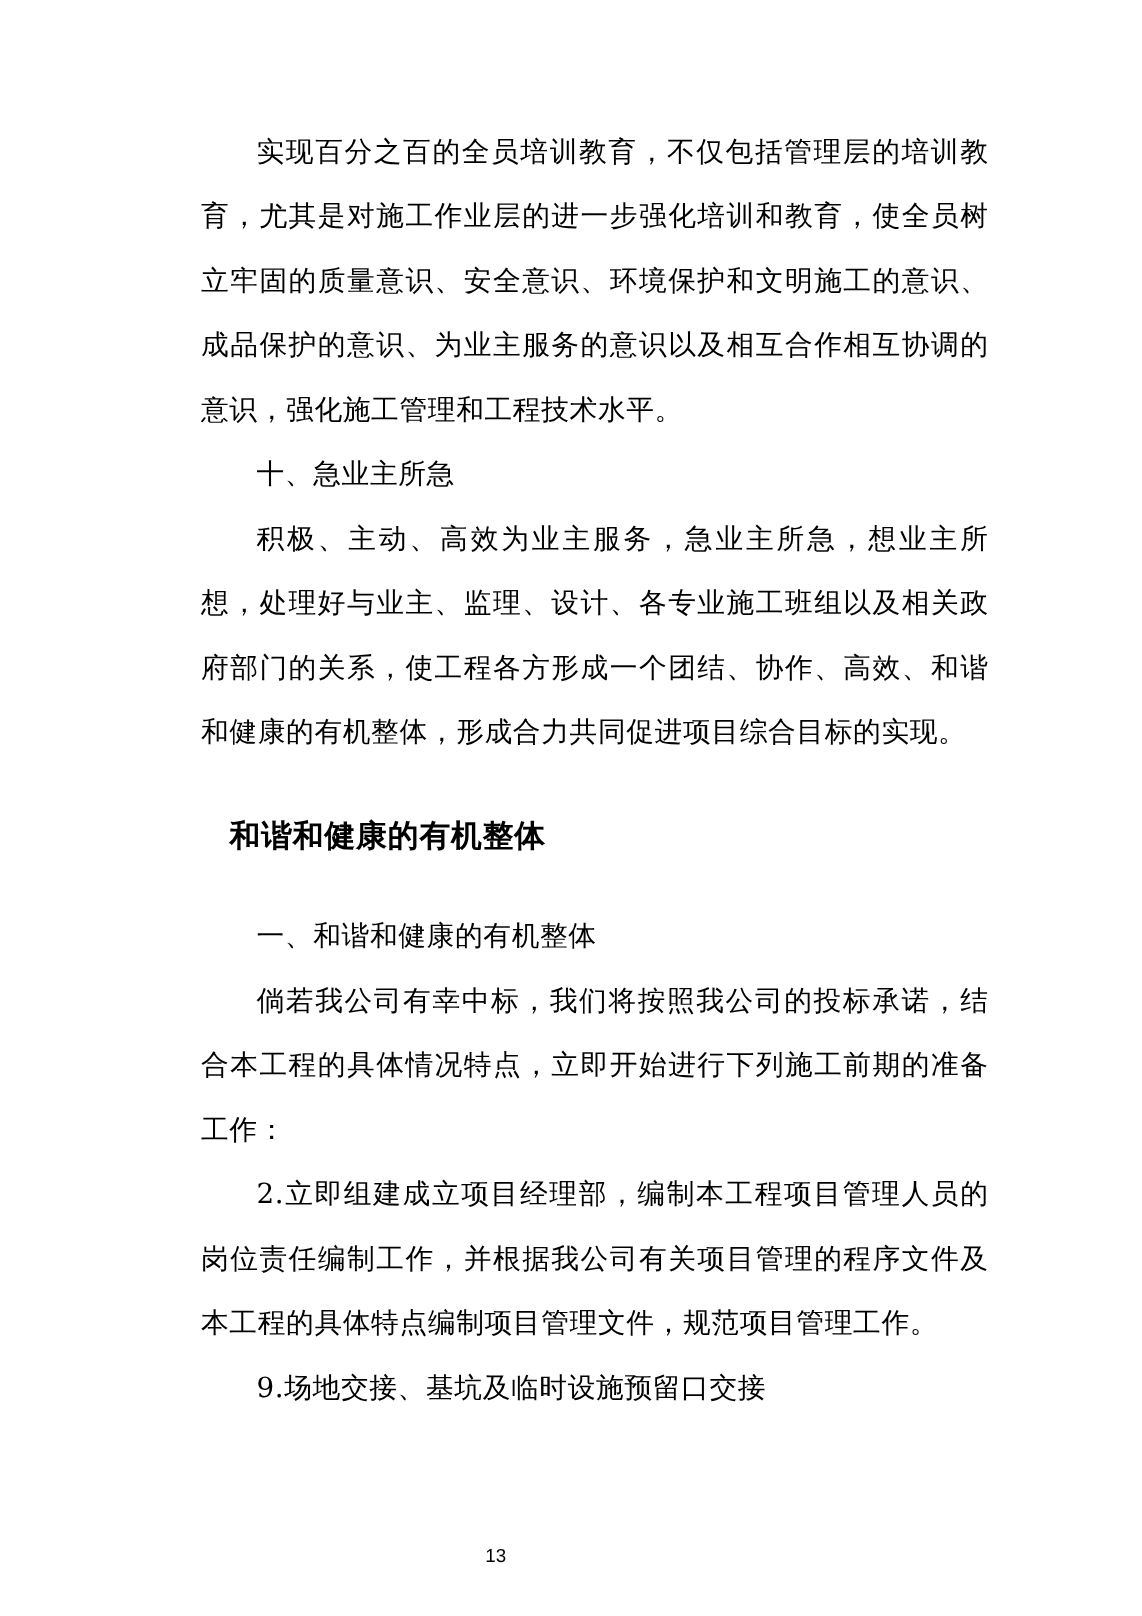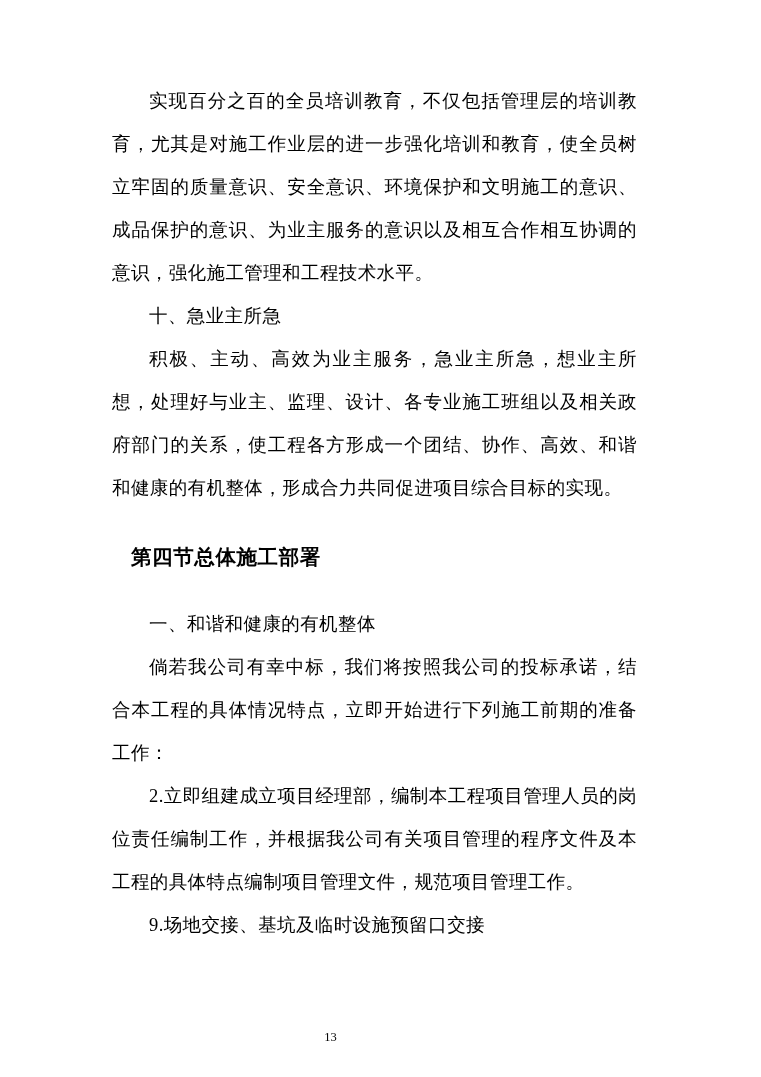--- a/index.html
+++ b/index.html
@@ -21,10 +21,9 @@
   }
   .content {
     position: absolute;
-    left: 112px;
+    left: 134px;
     top: 80px;
     width: 525px;
-    font-family: Liberation Serif, serif;
   }
   .para {
     font-size: 18.5px;

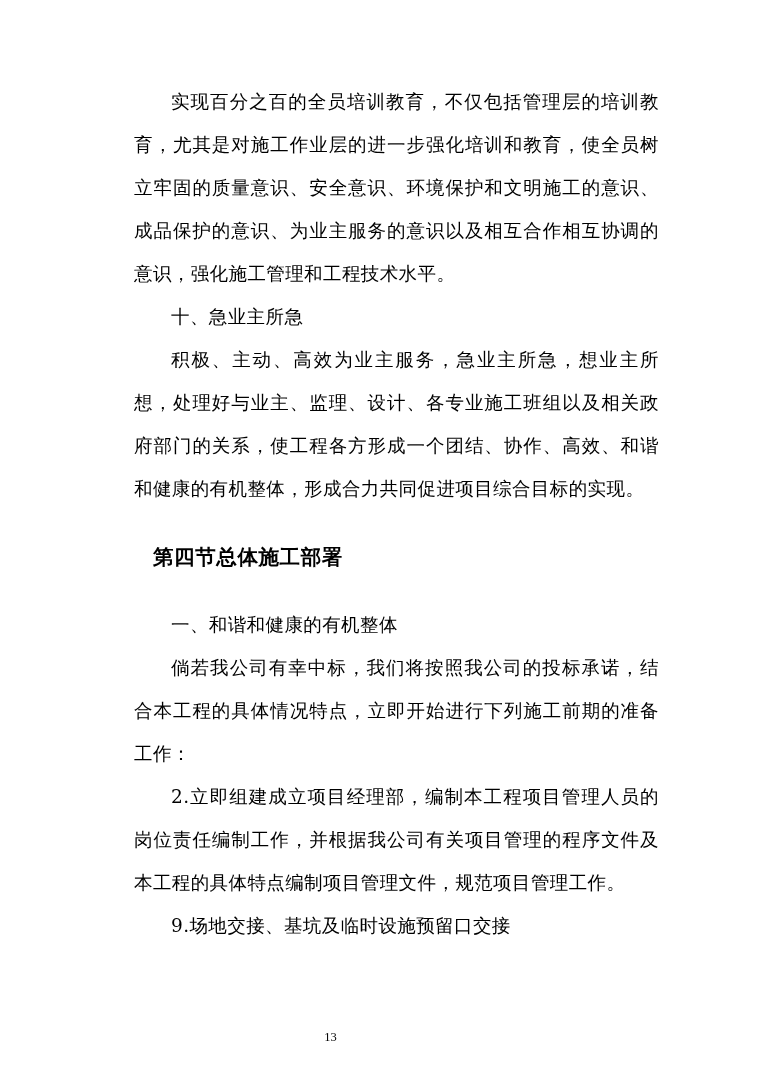--- a/index.html
+++ b/index.html
@@ -72,7 +72,7 @@
 
     <p class="para indent-2">积极、主动、高效为业主服务，急业主所急，想业主所想，处理好与业主、监理、设计、各专业施工班组以及相关政府部门的关系，使工程各方形成一个团结、协作、高效、和谐和健康的有机整体，形成合力共同促进项目综合目标的实现。</p>
 
-    <h2 class="heading gap-before-heading">第四节总体施工部署</h2>
+    <h2 class="heading gap-before-heading">和谐和健康的有机整体</h2>
 
     <p class="para indent-2 gap-after-heading">一、和谐和健康的有机整体</p>
 

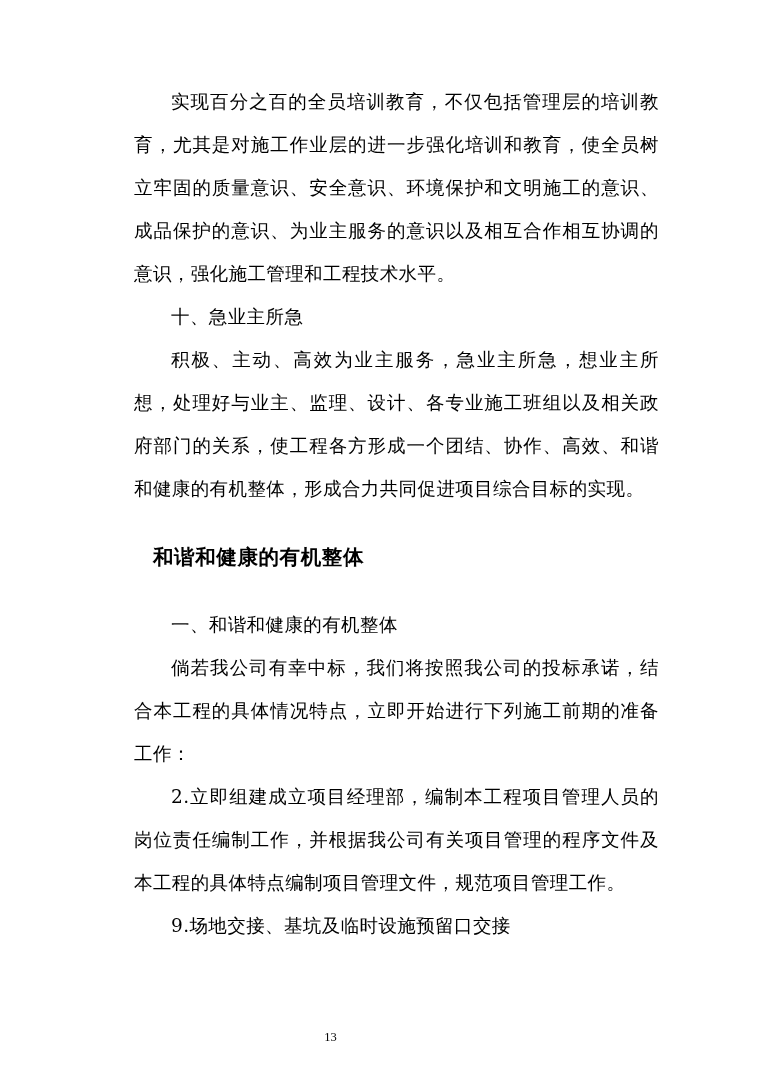--- a/index.html
+++ b/index.html
@@ -57,7 +57,7 @@
     width: 661px;
     text-align: center;
     font-size: 12.5px;
-    font-family: Liberation Serif, serif;
+    font-family: Liberation Sans, sans-serif;
   }
 </style>
 </head>

